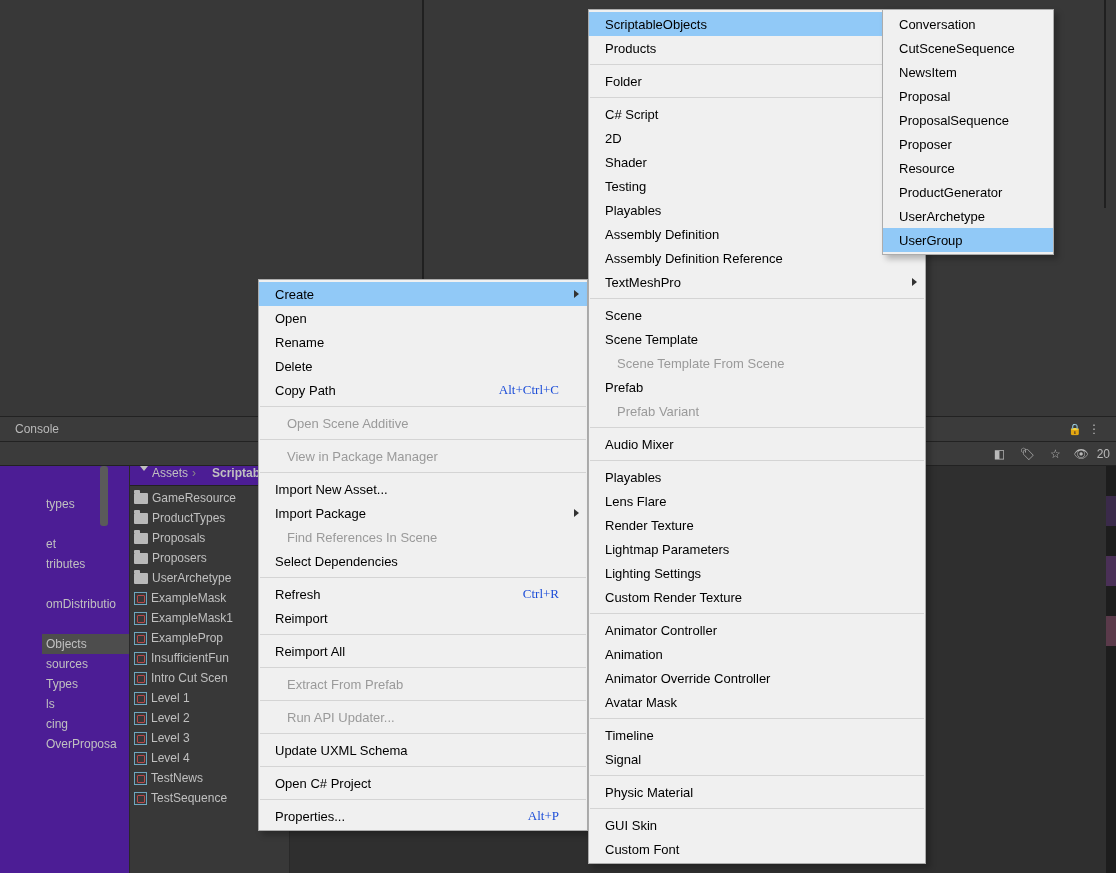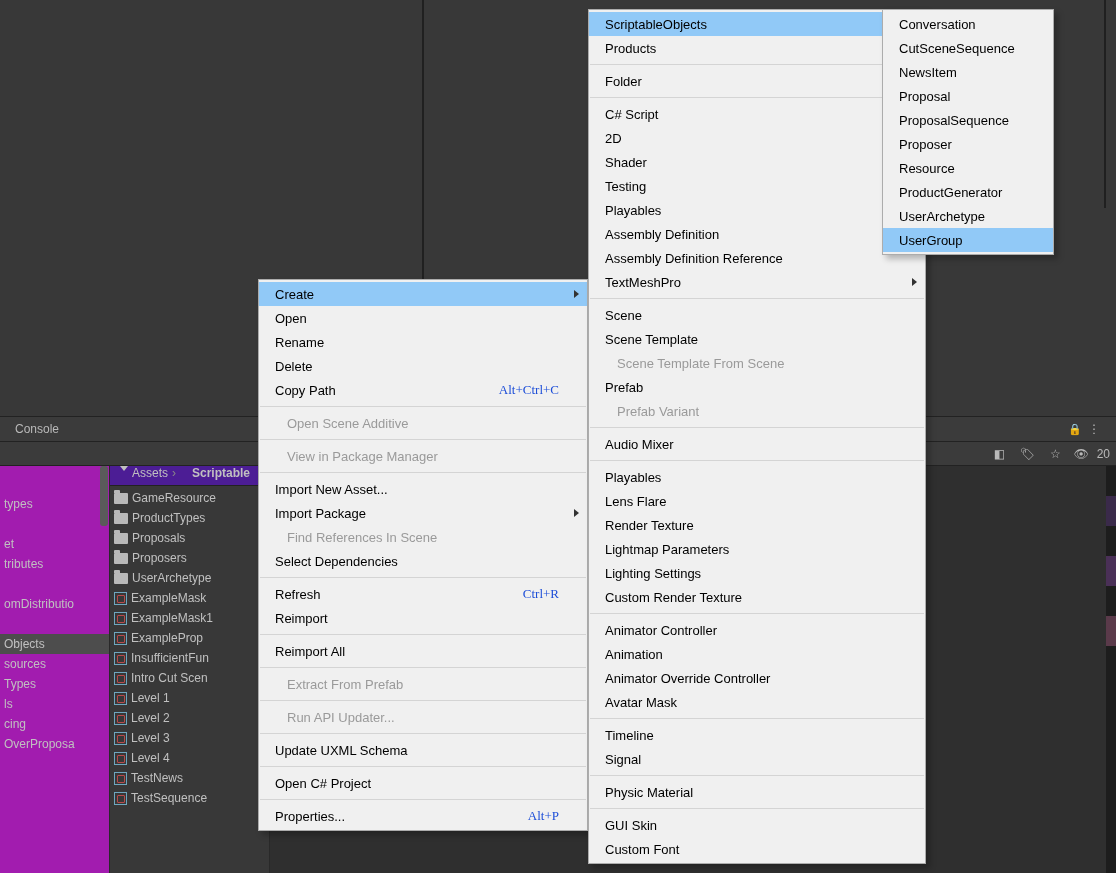--- a/index.html
+++ b/index.html
@@ -47,8 +47,9 @@
     background: #383838; display:flex;
   }
   .project .col-left {
-    width: 110px; background:#a21caf; border-right:1px solid #292929;
+    width: 130px; background:#4c1d95; border-right:1px solid #292929;
     padding-top:28px;
+    padding-left:42px;
   }
   .project .col-tree {
     width: 160px; background:#383838; border-right:1px solid #292929;

